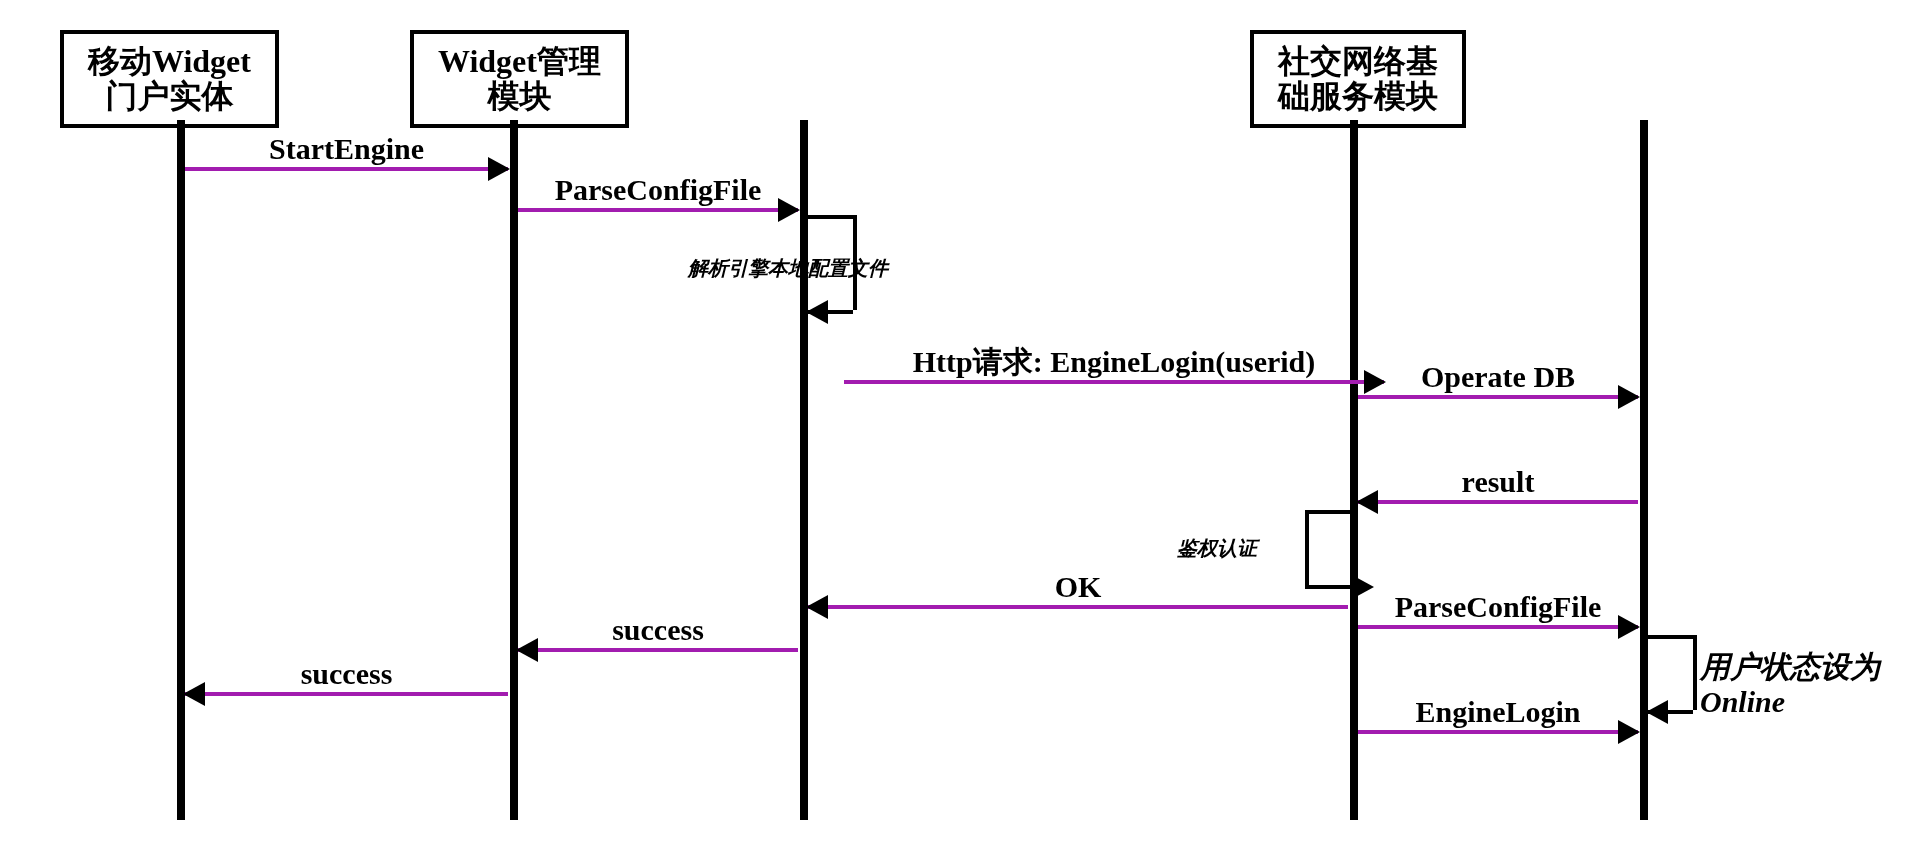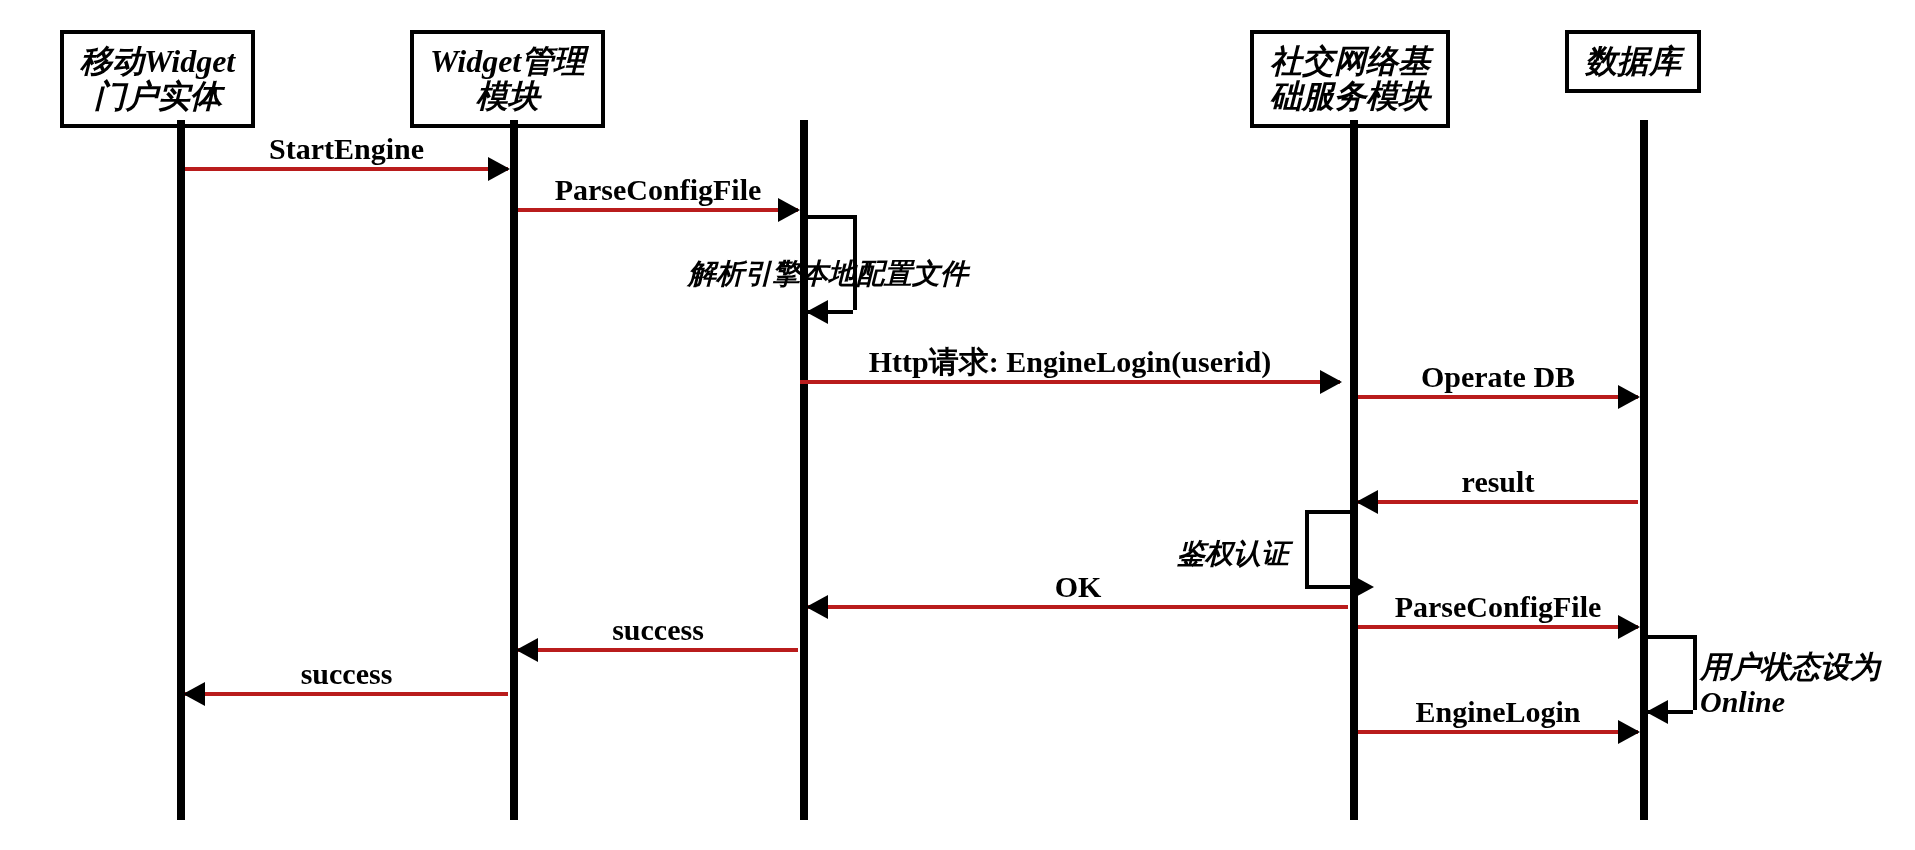--- a/index.html
+++ b/index.html
@@ -22,10 +22,9 @@
   }
   .participant .head {
     border: 4px solid #000;
-    padding: 10px 16px;
+    padding: 10px 24px;
     text-align: center;
     font-size: 32px;
-    font-style: italic;
     white-space: pre;
     line-height: 1.1;
     background: #fff;

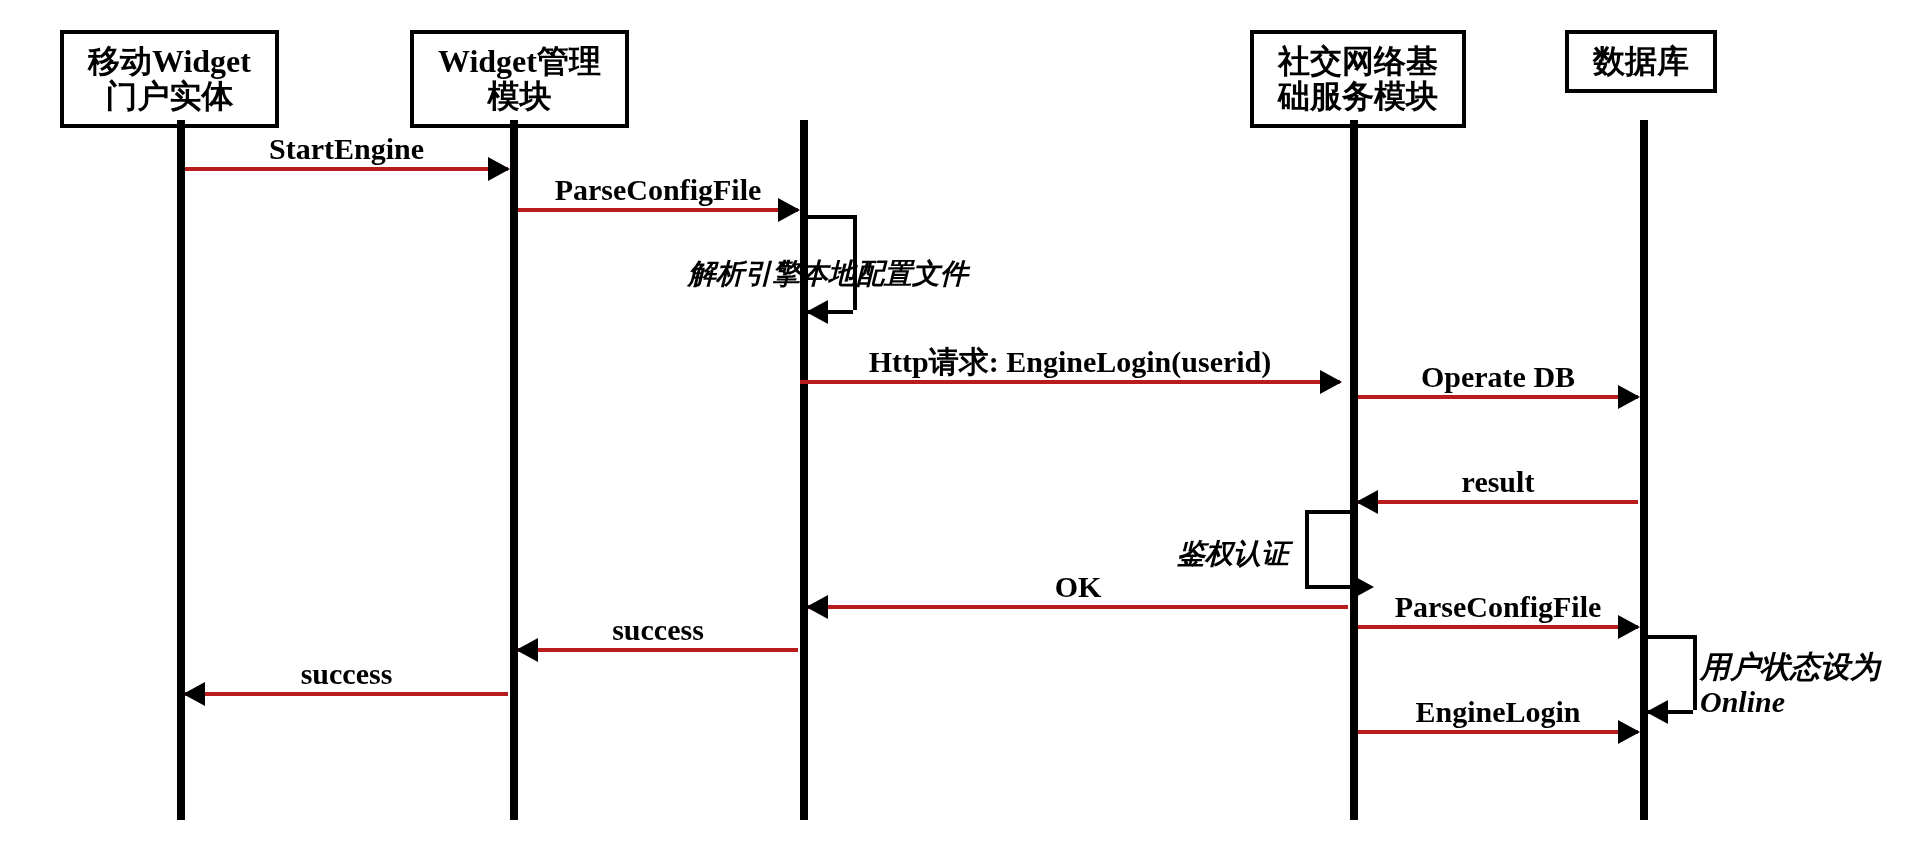--- a/index.html
+++ b/index.html
@@ -118,9 +118,6 @@
       <div class="head">社交网络基
 础服务模块</div>
     </div>
-  <div class="participant" style="left:1565px">
-      <div class="head">数据库</div>
-    </div>
 
   <div class="lifeline" style="left:177px; top:120px; height:700px"></div>
   <div class="lifeline" style="left:510px; top:120px; height:700px"></div>

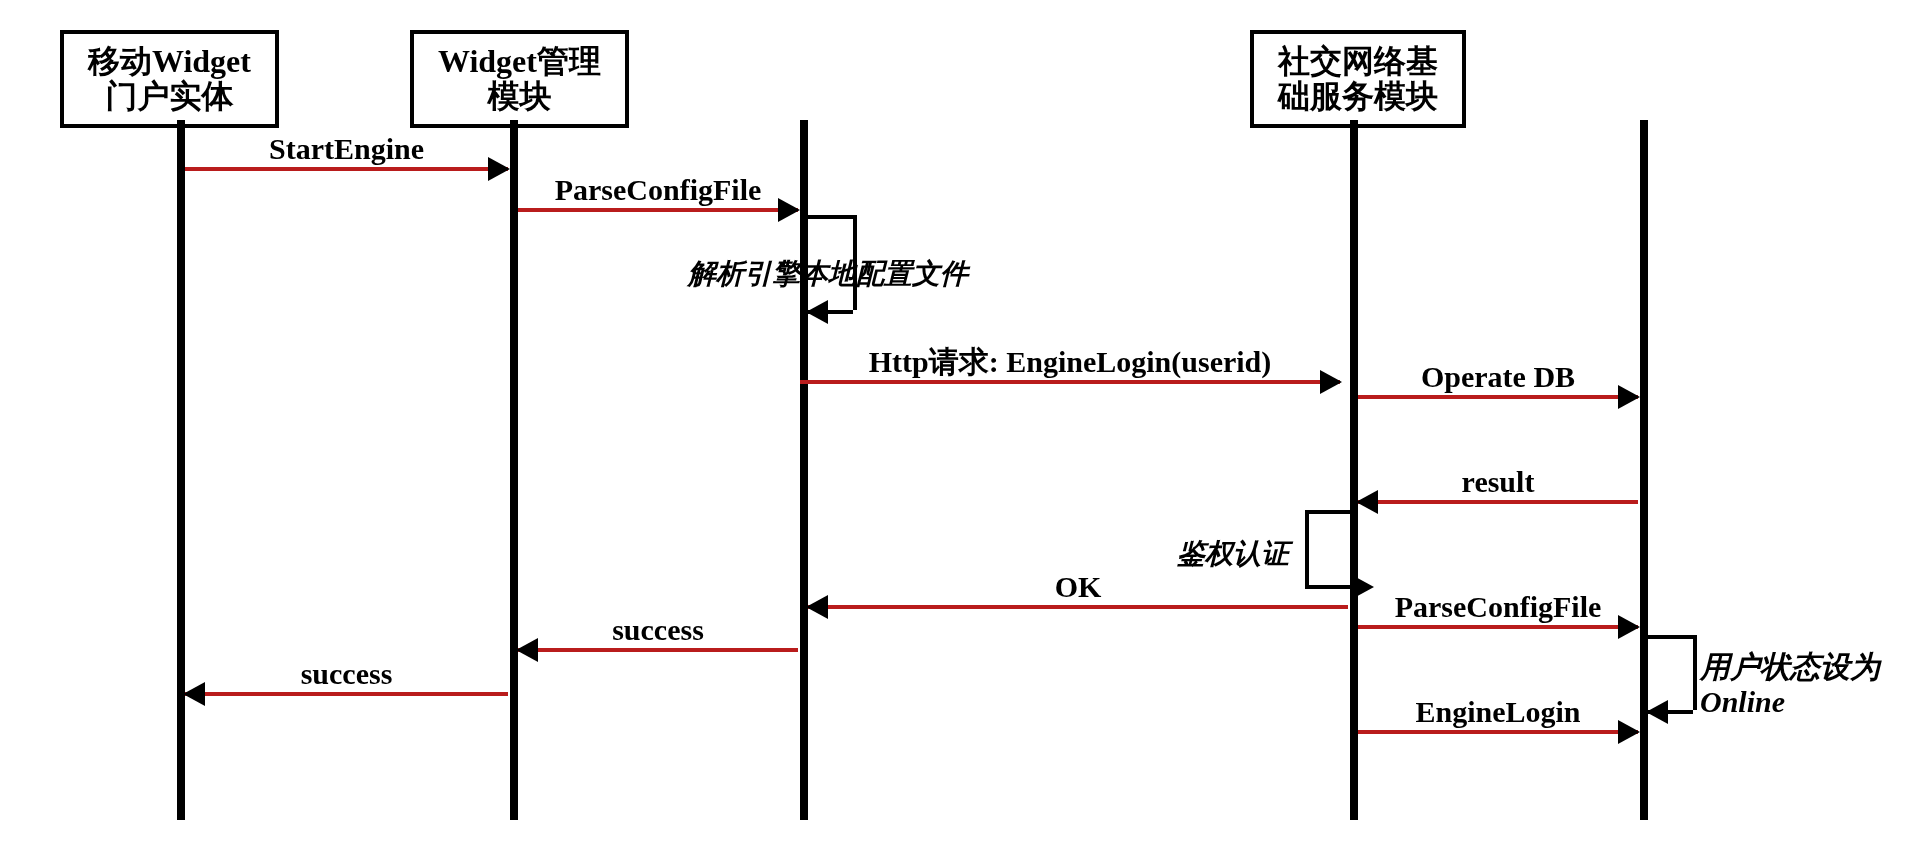--- a/index.html
+++ b/index.html
@@ -37,7 +37,7 @@
   .msg {
     position: absolute;
     height: 4px;
-    background: #b91c1c;
+    background: #a21caf;
   }
   .msg .label {
     position: absolute;

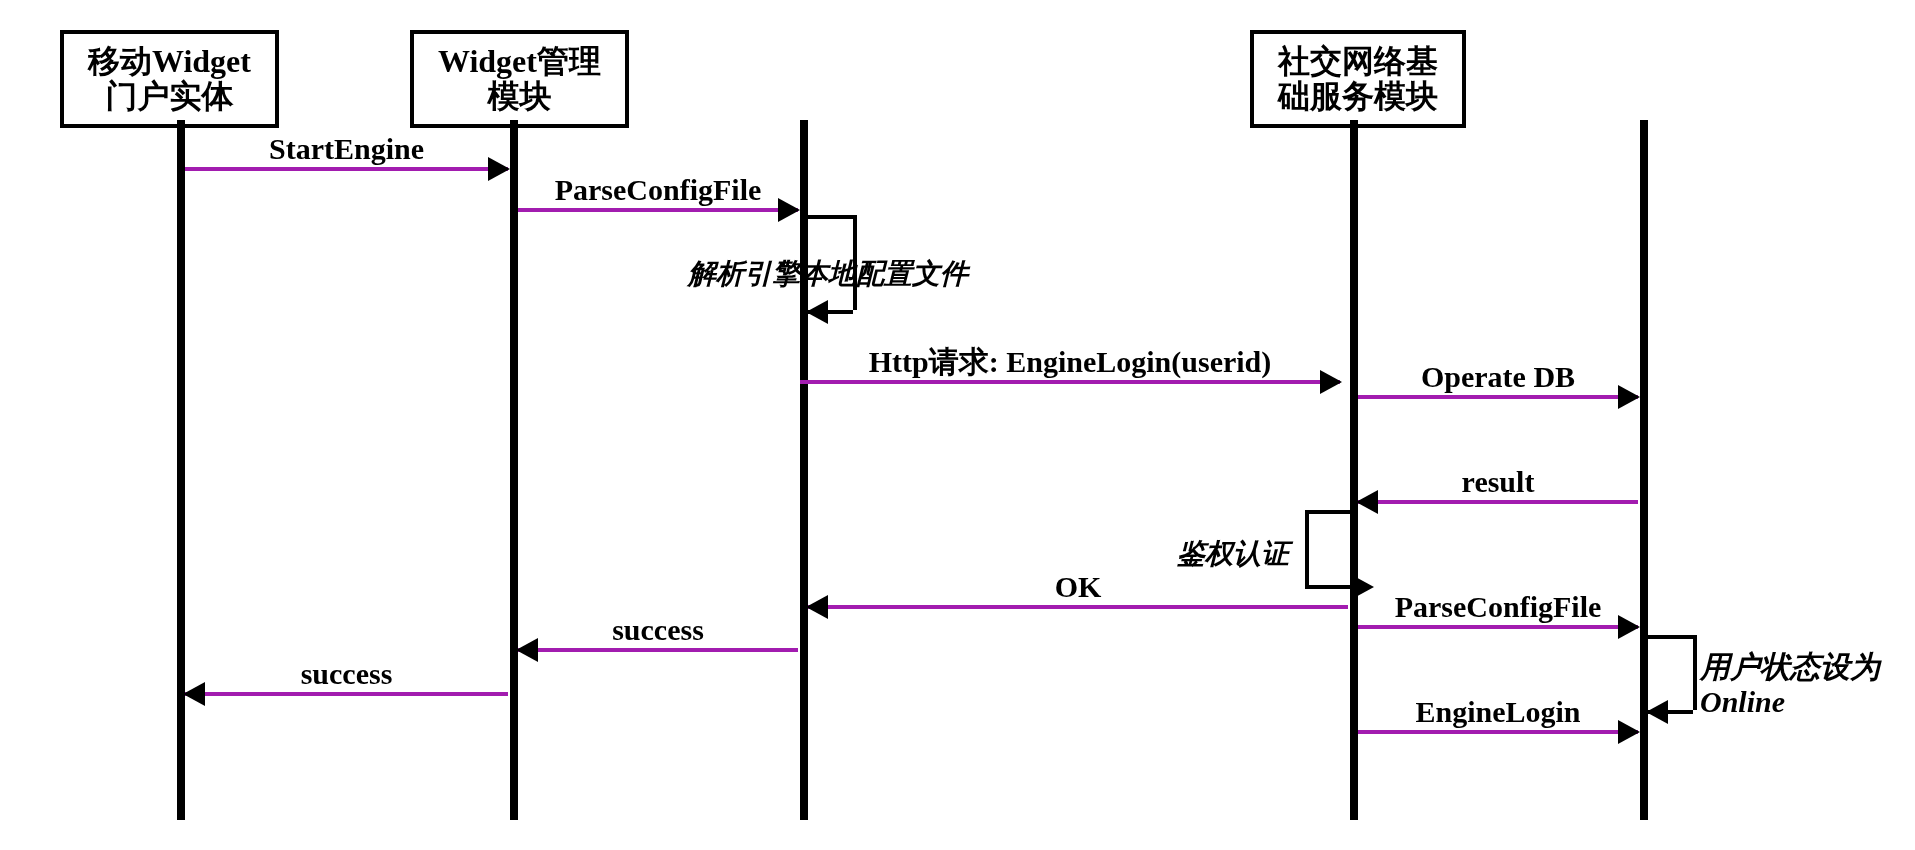--- a/index.html
+++ b/index.html
@@ -88,7 +88,7 @@
   }
   .selfmsg .label {
     position: absolute;
-    font-size: 28px;
+    font-size: 20px;
     font-style: italic;
     white-space: nowrap;
   }

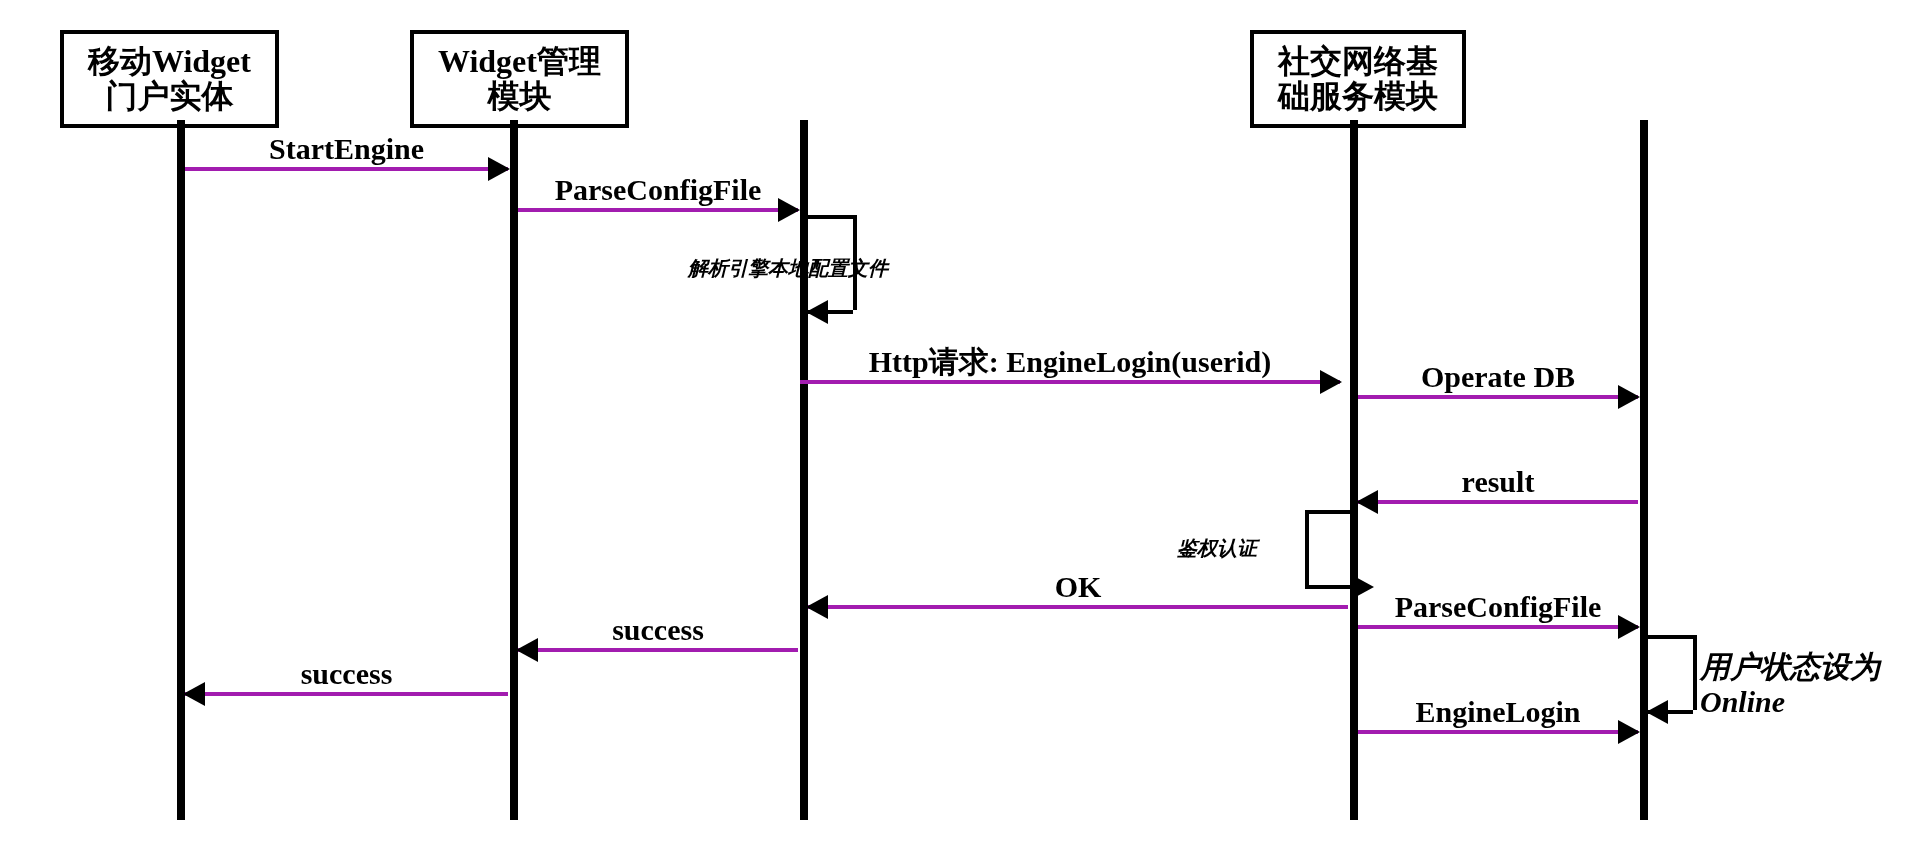--- a/index.html
+++ b/index.html
@@ -141,7 +141,7 @@
     <div class="label" style="left:-120px; top:40px">解析引擎本地配置文件</div>
   </div>
 
-  <div class="msg arrow-right" style="left:800px; top:380px; width:540px">
+  <div class="msg arrow-right" style="left:844px; top:380px; width:540px">
     <div class="label" style="bottom:6px">Http请求:
 EngineLogin(userid)</div>
   </div>

